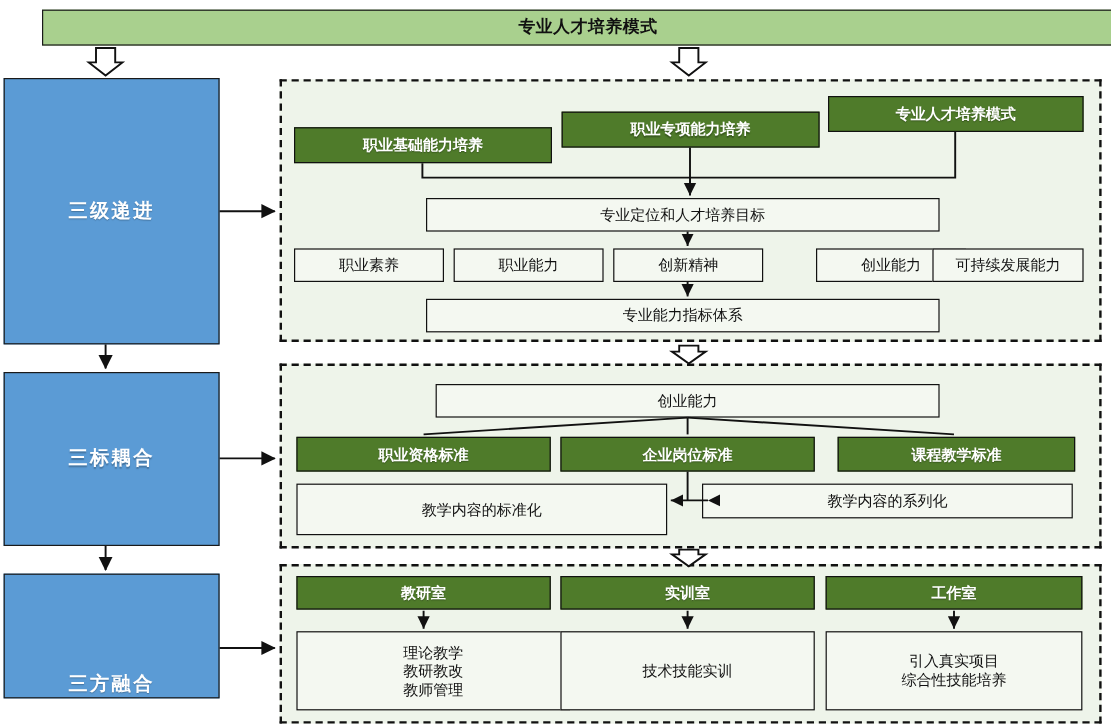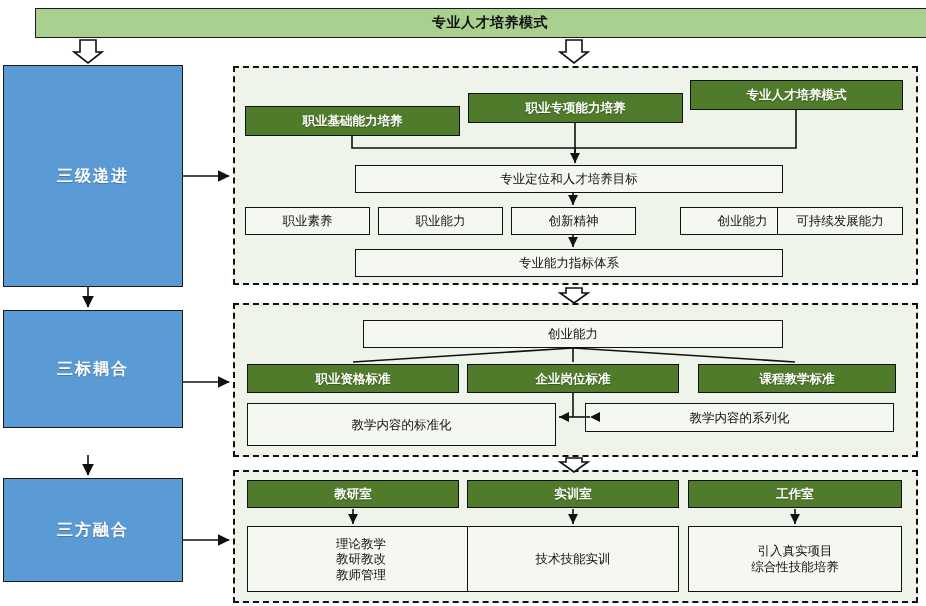--- a/index.html
+++ b/index.html
@@ -28,7 +28,7 @@
     text-shadow:0 1px 1px rgba(0,0,0,.25);
   }
   #stage1{top:65px;height:222px;}
-  #stage2{top:310px;height:118px;}
+  #stage2{top:310px;height:145px;}
   #stage3{top:478px;height:104px;}
 
   

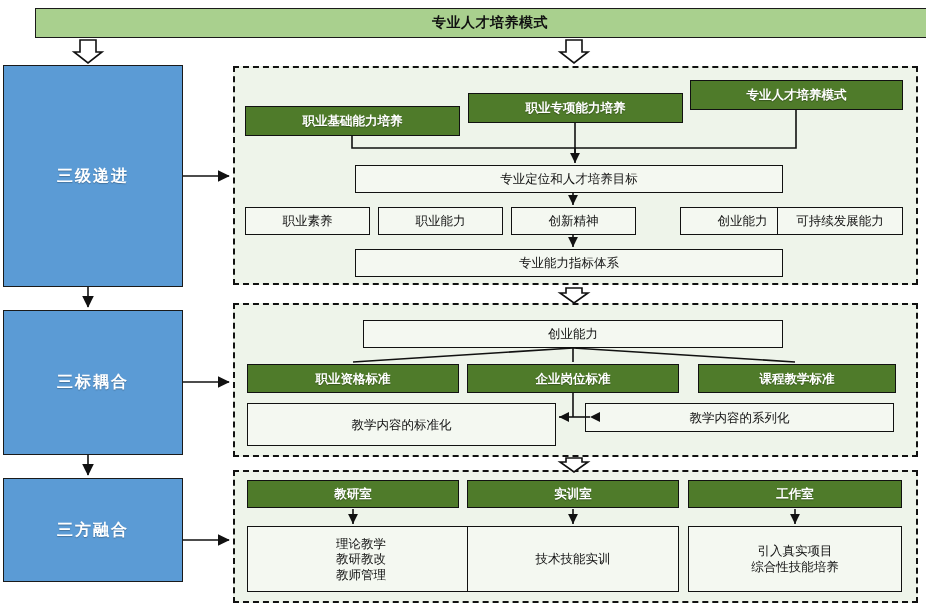--- a/index.html
+++ b/index.html
@@ -29,7 +29,7 @@
   }
   #stage1{top:65px;height:222px;}
   #stage2{top:310px;height:145px;}
-  #stage3{top:478px;height:104px;}
+  #stage3{top:478px;height:104px;align-items:flex-end;}
 
   
   .panel{

